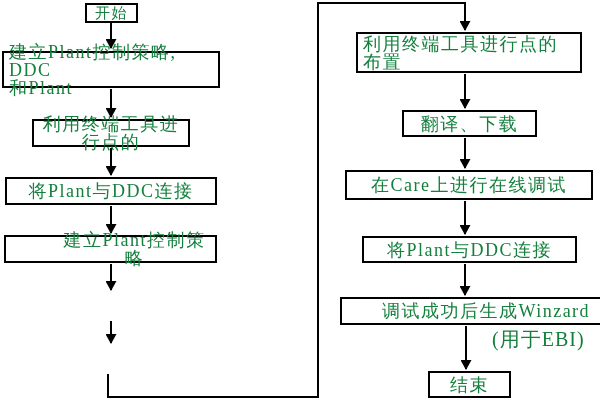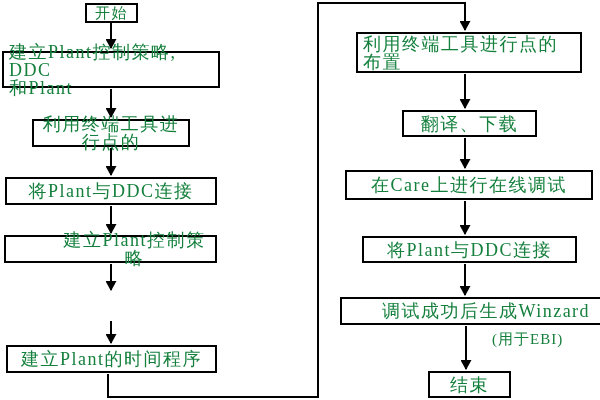--- a/index.html
+++ b/index.html
@@ -46,7 +46,7 @@
   }
   .floating-note {
     position: absolute;
-    font-size: 15px;
+    font-size: 20px;
     line-height: 18px;
     letter-spacing: 1px;
     white-space: nowrap;

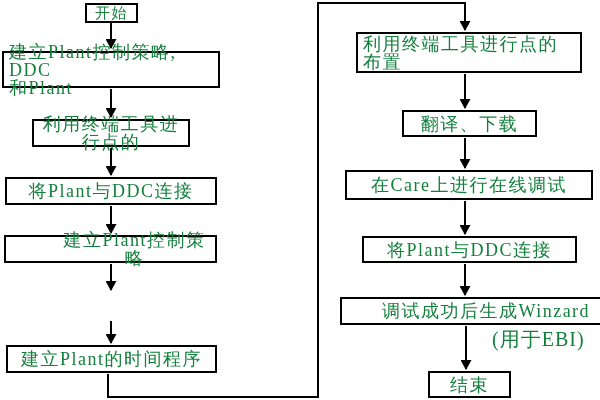--- a/index.html
+++ b/index.html
@@ -107,7 +107,6 @@
   <div class="node n-l4">建立Plant控制策略</div>
 
 
-  <div class="node n-l6">建立Plant的时间程序</div>
 
   <div class="node n-r1 left-align">利用终端工具进行点的
 布置</div>

